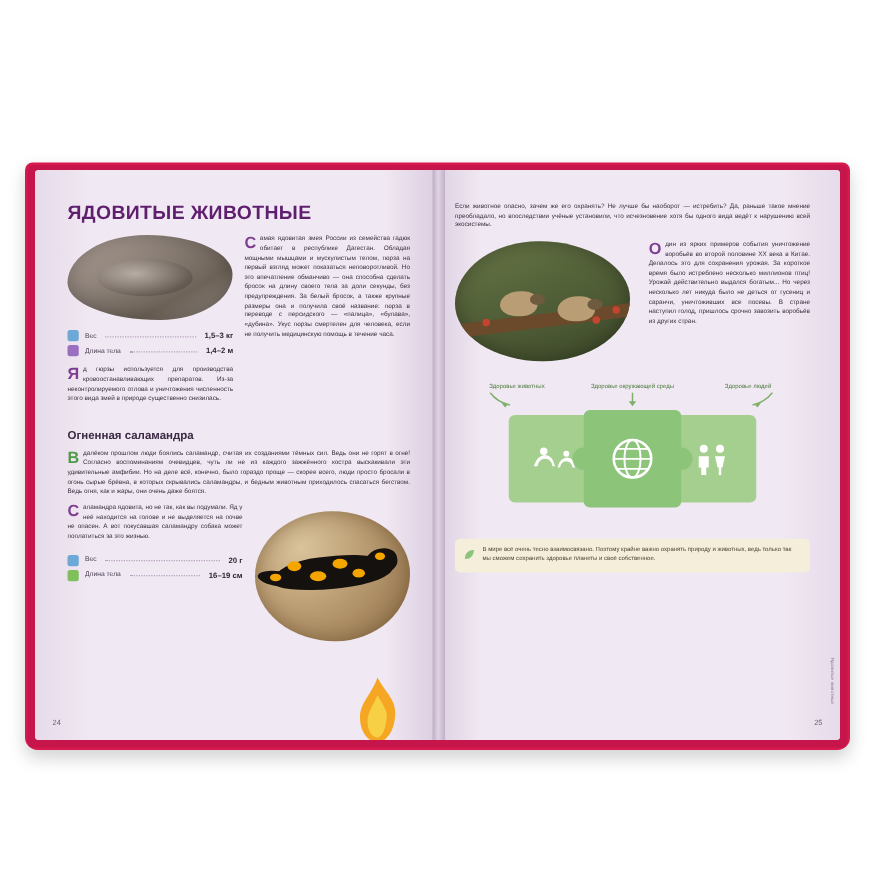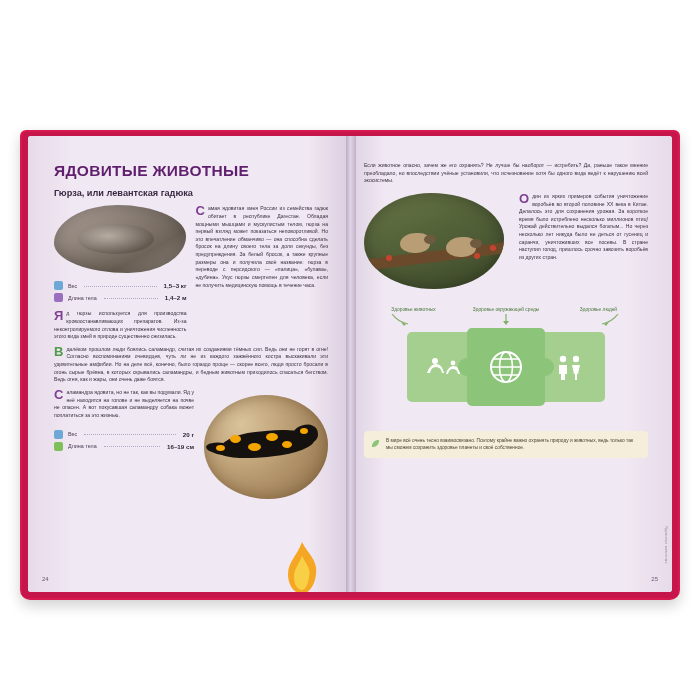--- a/index.html
+++ b/index.html
@@ -339,7 +339,6 @@
 
       <h1 class="title">ЯДОВИТЫЕ ЖИВОТНЫЕ</h1>
 
-      <h2 class="subhead">Гюрза, или левантская гадюка</h2>
 
       <div class="cols">
         <div class="col">

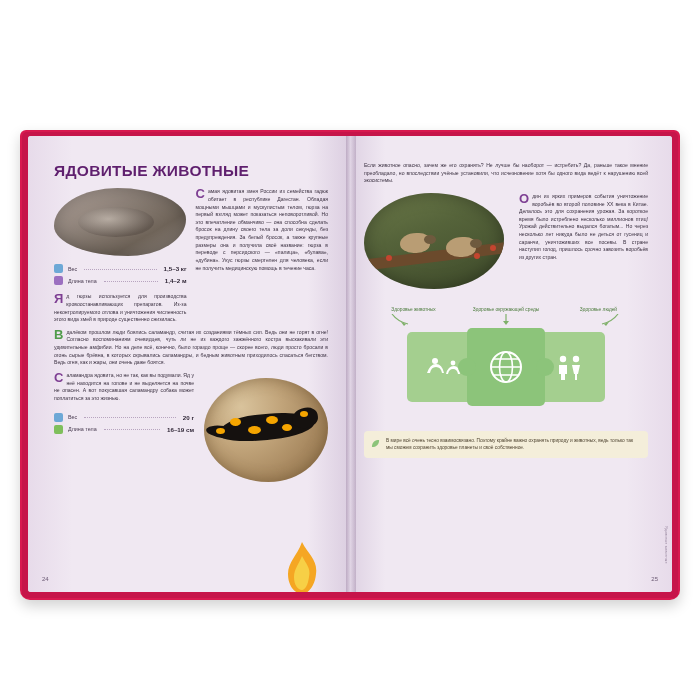--- a/index.html
+++ b/index.html
@@ -365,6 +365,7 @@
         </div>
       </div>
 
+      <h2 class="subhead2">Огненная саламандра</h2>
 
       <p class="body"><span class="dropcap green">В</span><span>далёком прошлом люди боялись саламандр, считая их созданиями тёмных сил. Ведь они не горят в огне! Согласно воспоминаниям очевидцев, чуть ли не из каждого зажжённого костра выскакивали эти удивительные амфибии. Но на деле всё, конечно, было гораздо проще — скорее всего, люди просто бросали в огонь сырые брёвна, в которых скрывались саламандры, и бедным животным приходилось спасаться бегством. Ведь огня, как и жары, они очень даже боятся.</span></p>
 

